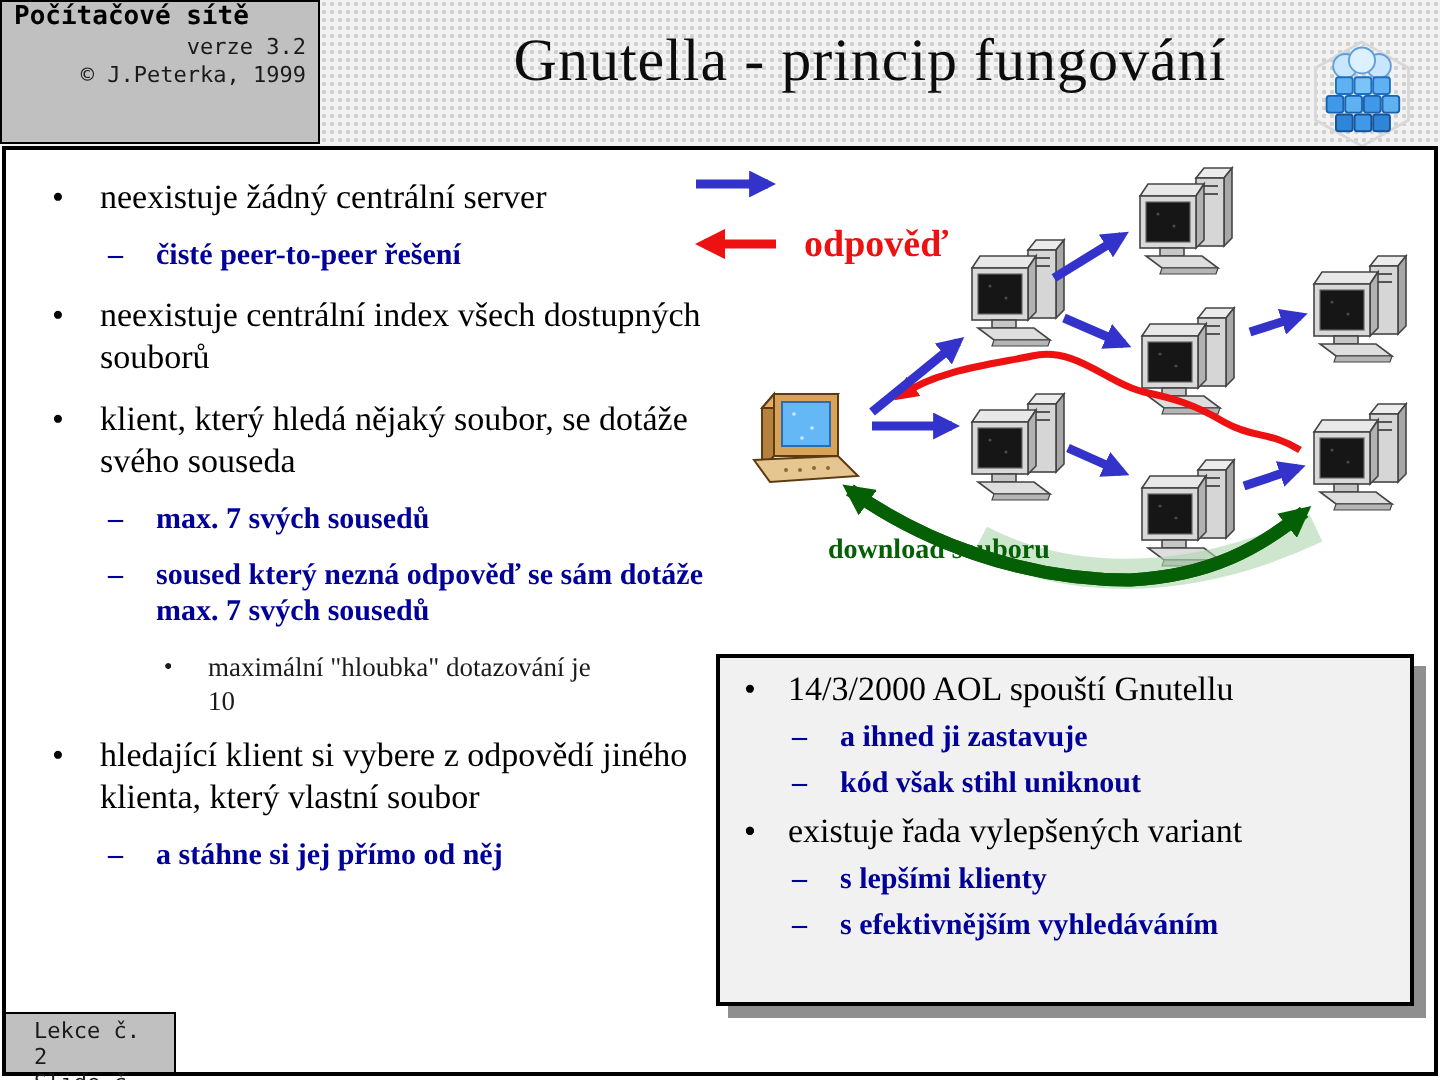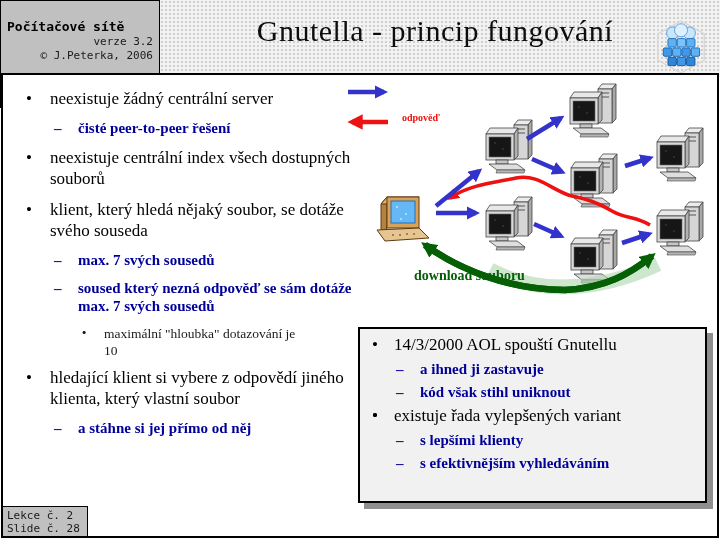--- a/index.html
+++ b/index.html
@@ -13,7 +13,7 @@
     background-size:4px 4px;}
   .header-box{position:absolute;left:0;top:0;width:146px;height:70px;
     background:var(--headerGray,#c0c0c0);border:1px solid #000;
-    padding:18px 6px;box-sizing:content-box;
+    padding:0 6px;box-sizing:content-box;
     font-family:"DejaVu Sans Mono","Liberation Mono",monospace;}
   .course-title{font-size:13px;font-weight:bold;color:#000;line-height:16px;}
   .header-meta{font-size:11px;color:#1a1a1a;line-height:14px;text-align:right;}

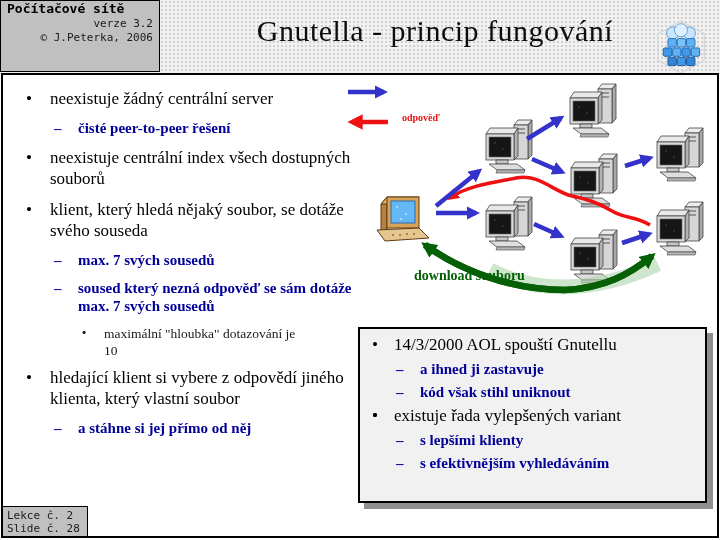--- a/index.html
+++ b/index.html
@@ -76,7 +76,7 @@
   <div class="header-box">
     <div class="course-title">Počítačové sítě</div>
     <div class="header-meta">verze 3.2</div>
-    <div class="header-meta">© J.Peterka, 2006</div>
+    <div class="header-meta">© J.Peterka, 1999</div>
   </div>
 
   <div class="slide-title">Gnutella - princip fungování</div>

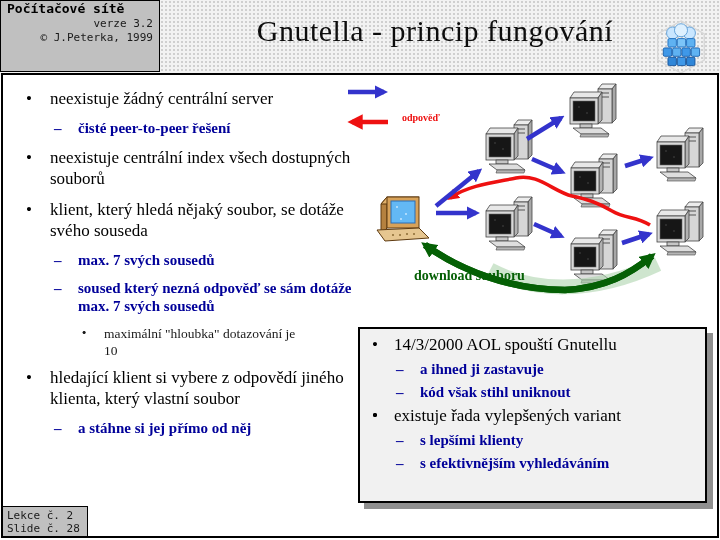--- a/index.html
+++ b/index.html
@@ -45,7 +45,7 @@
   .diagram-svg{position:absolute;left:340px;top:78px;}
   .legend-query{position:absolute;left:400px;top:84px;font-size:15px;font-weight:bold;
     color:var(--accentBlue,#2222cc);}
-  .legend-response{position:absolute;left:402px;top:112px;font-size:10px;font-weight:bold;
+  .legend-response{position:absolute;left:402px;top:112px;font-size:19px;font-weight:bold;
     color:var(--accentRed,#ee1111);}
   .download-label{position:absolute;left:414px;top:268px;font-size:14px;font-weight:bold;
     color:var(--accentGreen,#056005);}

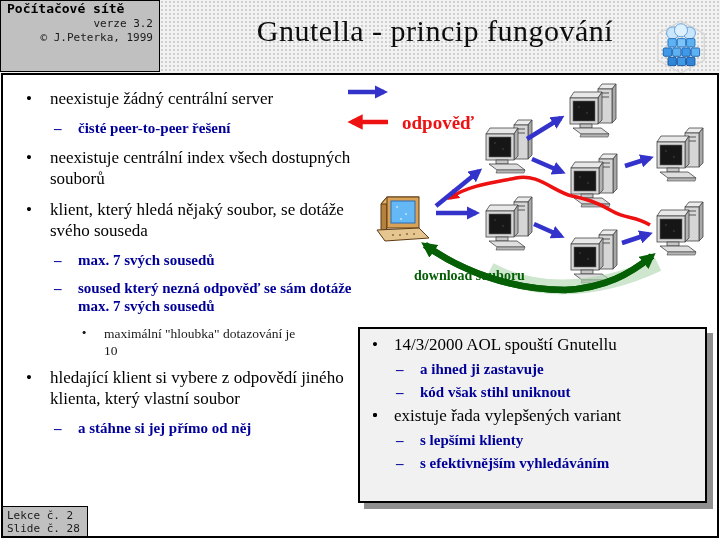--- a/index.html
+++ b/index.html
@@ -63,7 +63,7 @@
   
   .footer-box{position:absolute;left:2px;top:506px;width:86px;height:31px;
     background:var(--headerGray,#c0c0c0);border:1px solid #000;box-sizing:border-box;
-    padding:2px 4px;font-family:"DejaVu Sans Mono","Liberation Mono",monospace;
+    padding:2px 14px;font-family:"DejaVu Sans Mono","Liberation Mono",monospace;
     font-size:11px;line-height:13px;color:#1a1a1a;}
 </style>
 </head>

